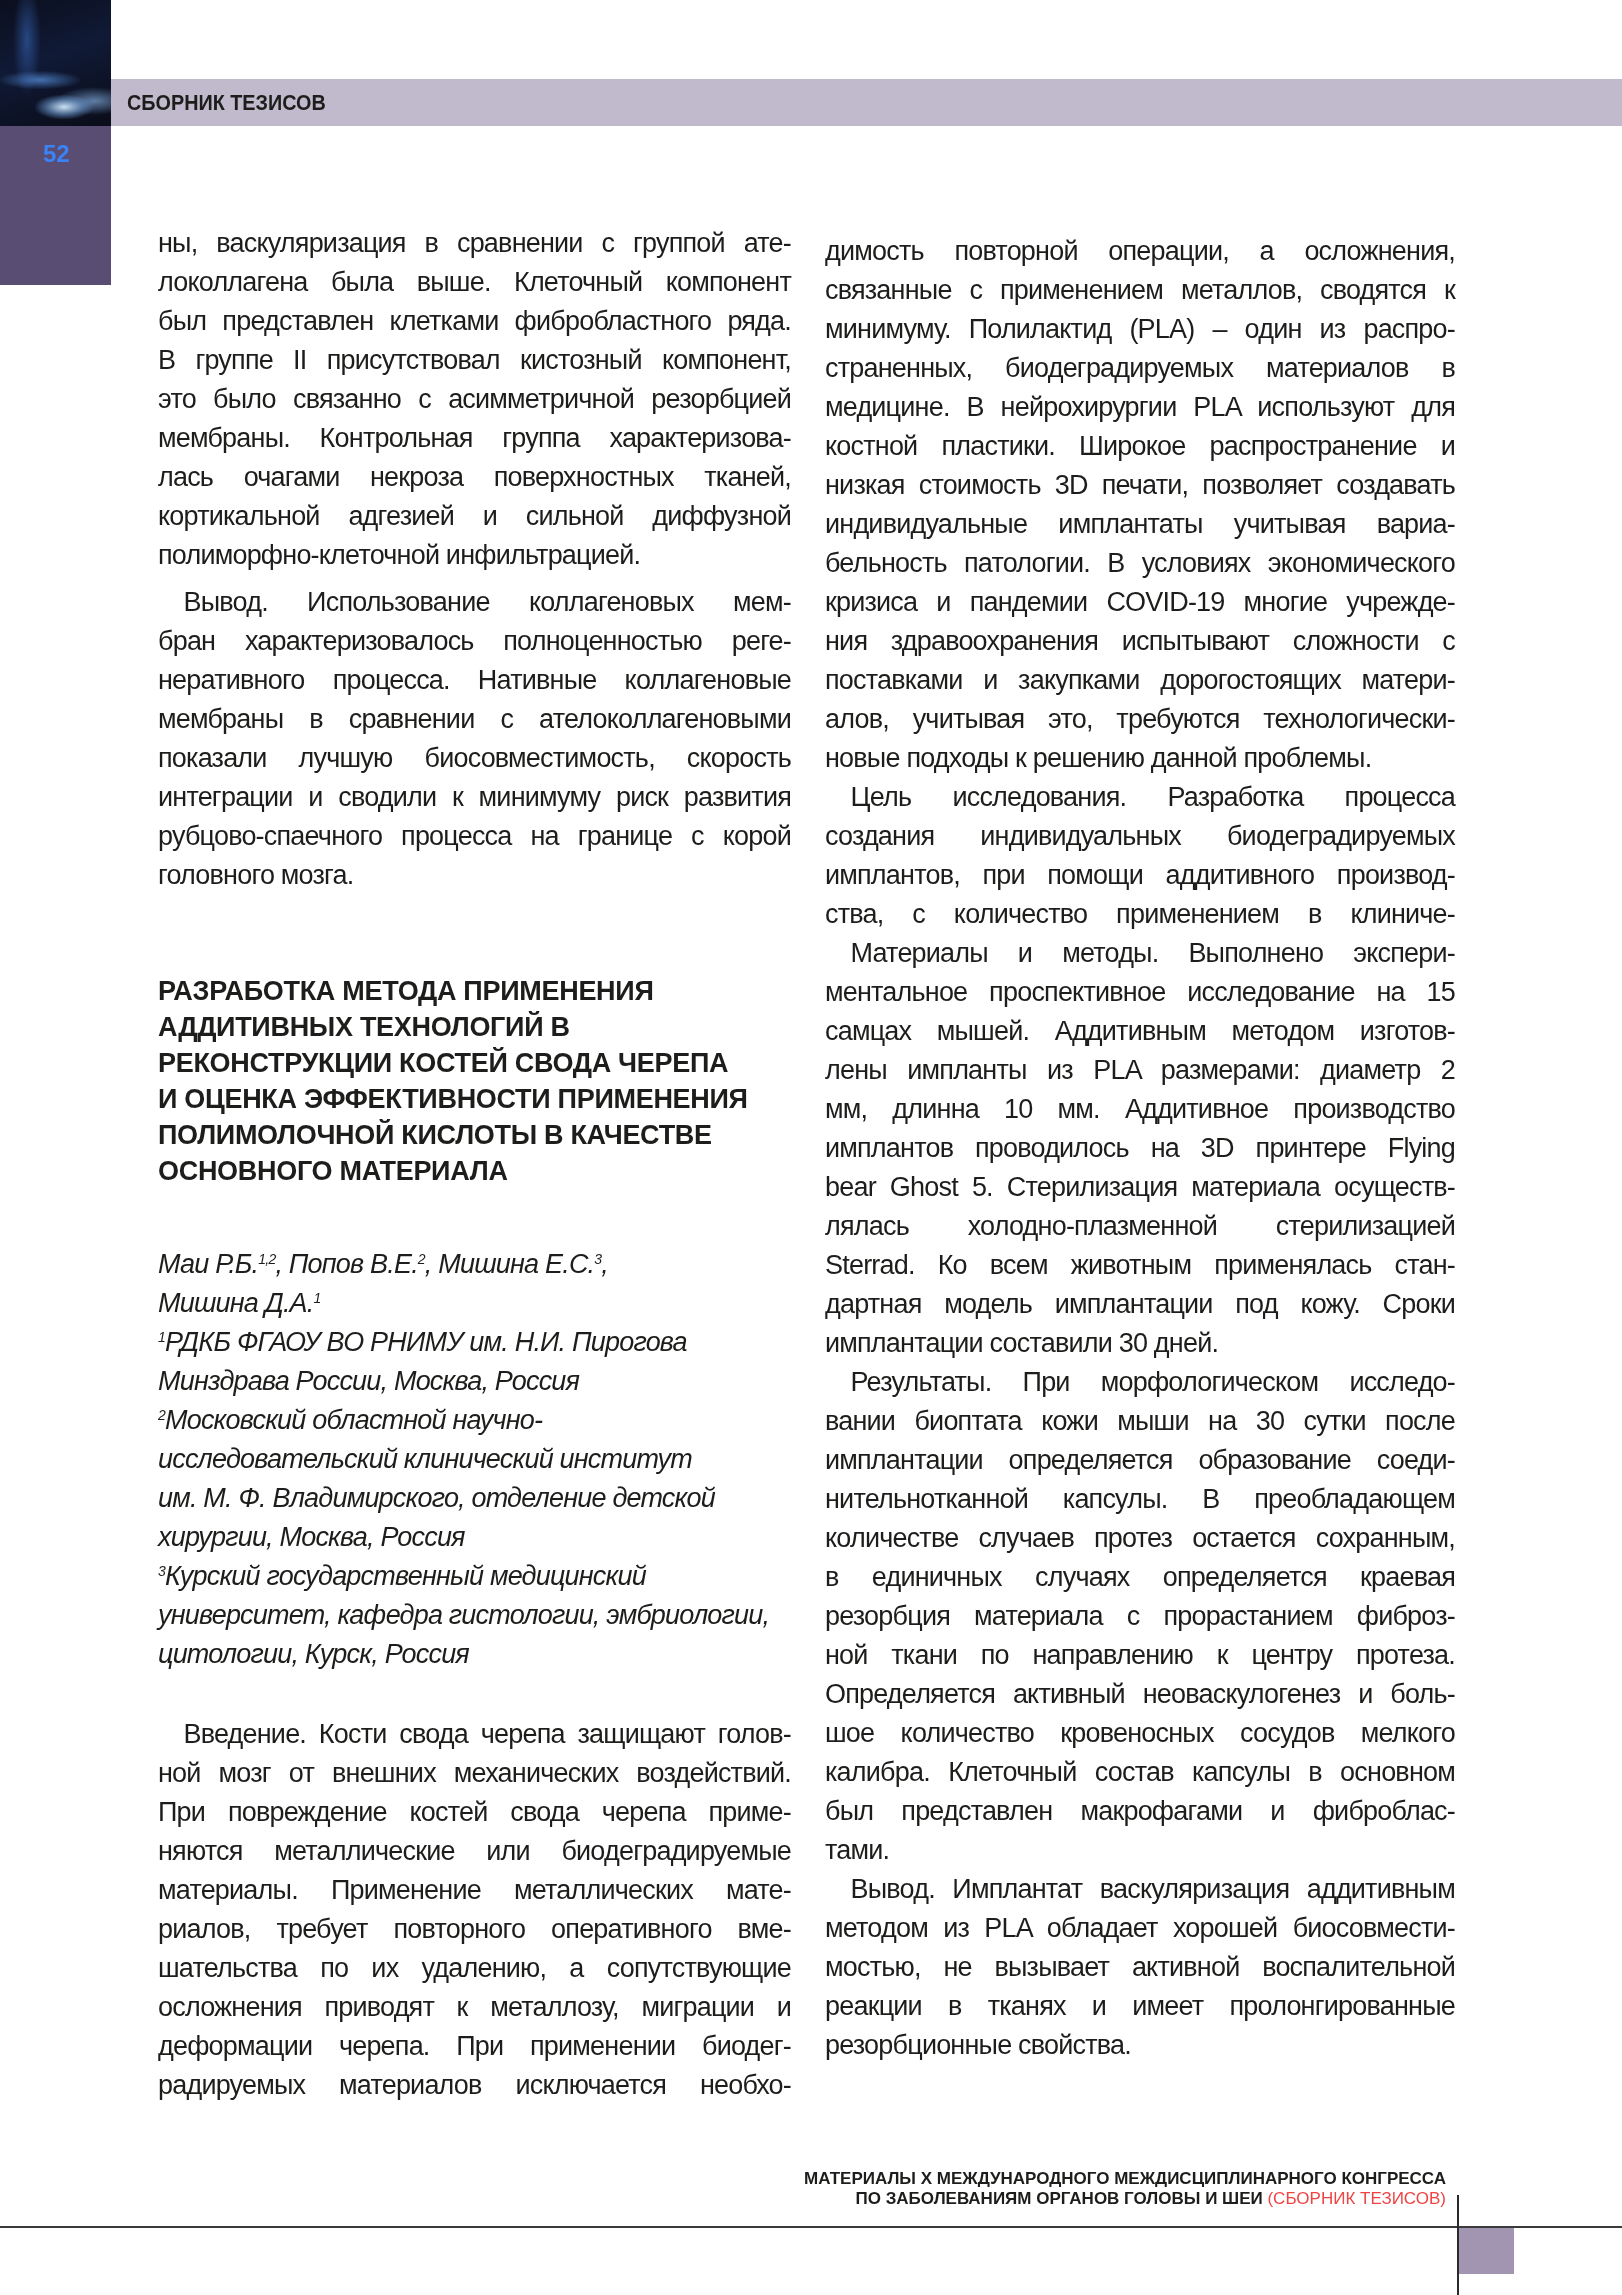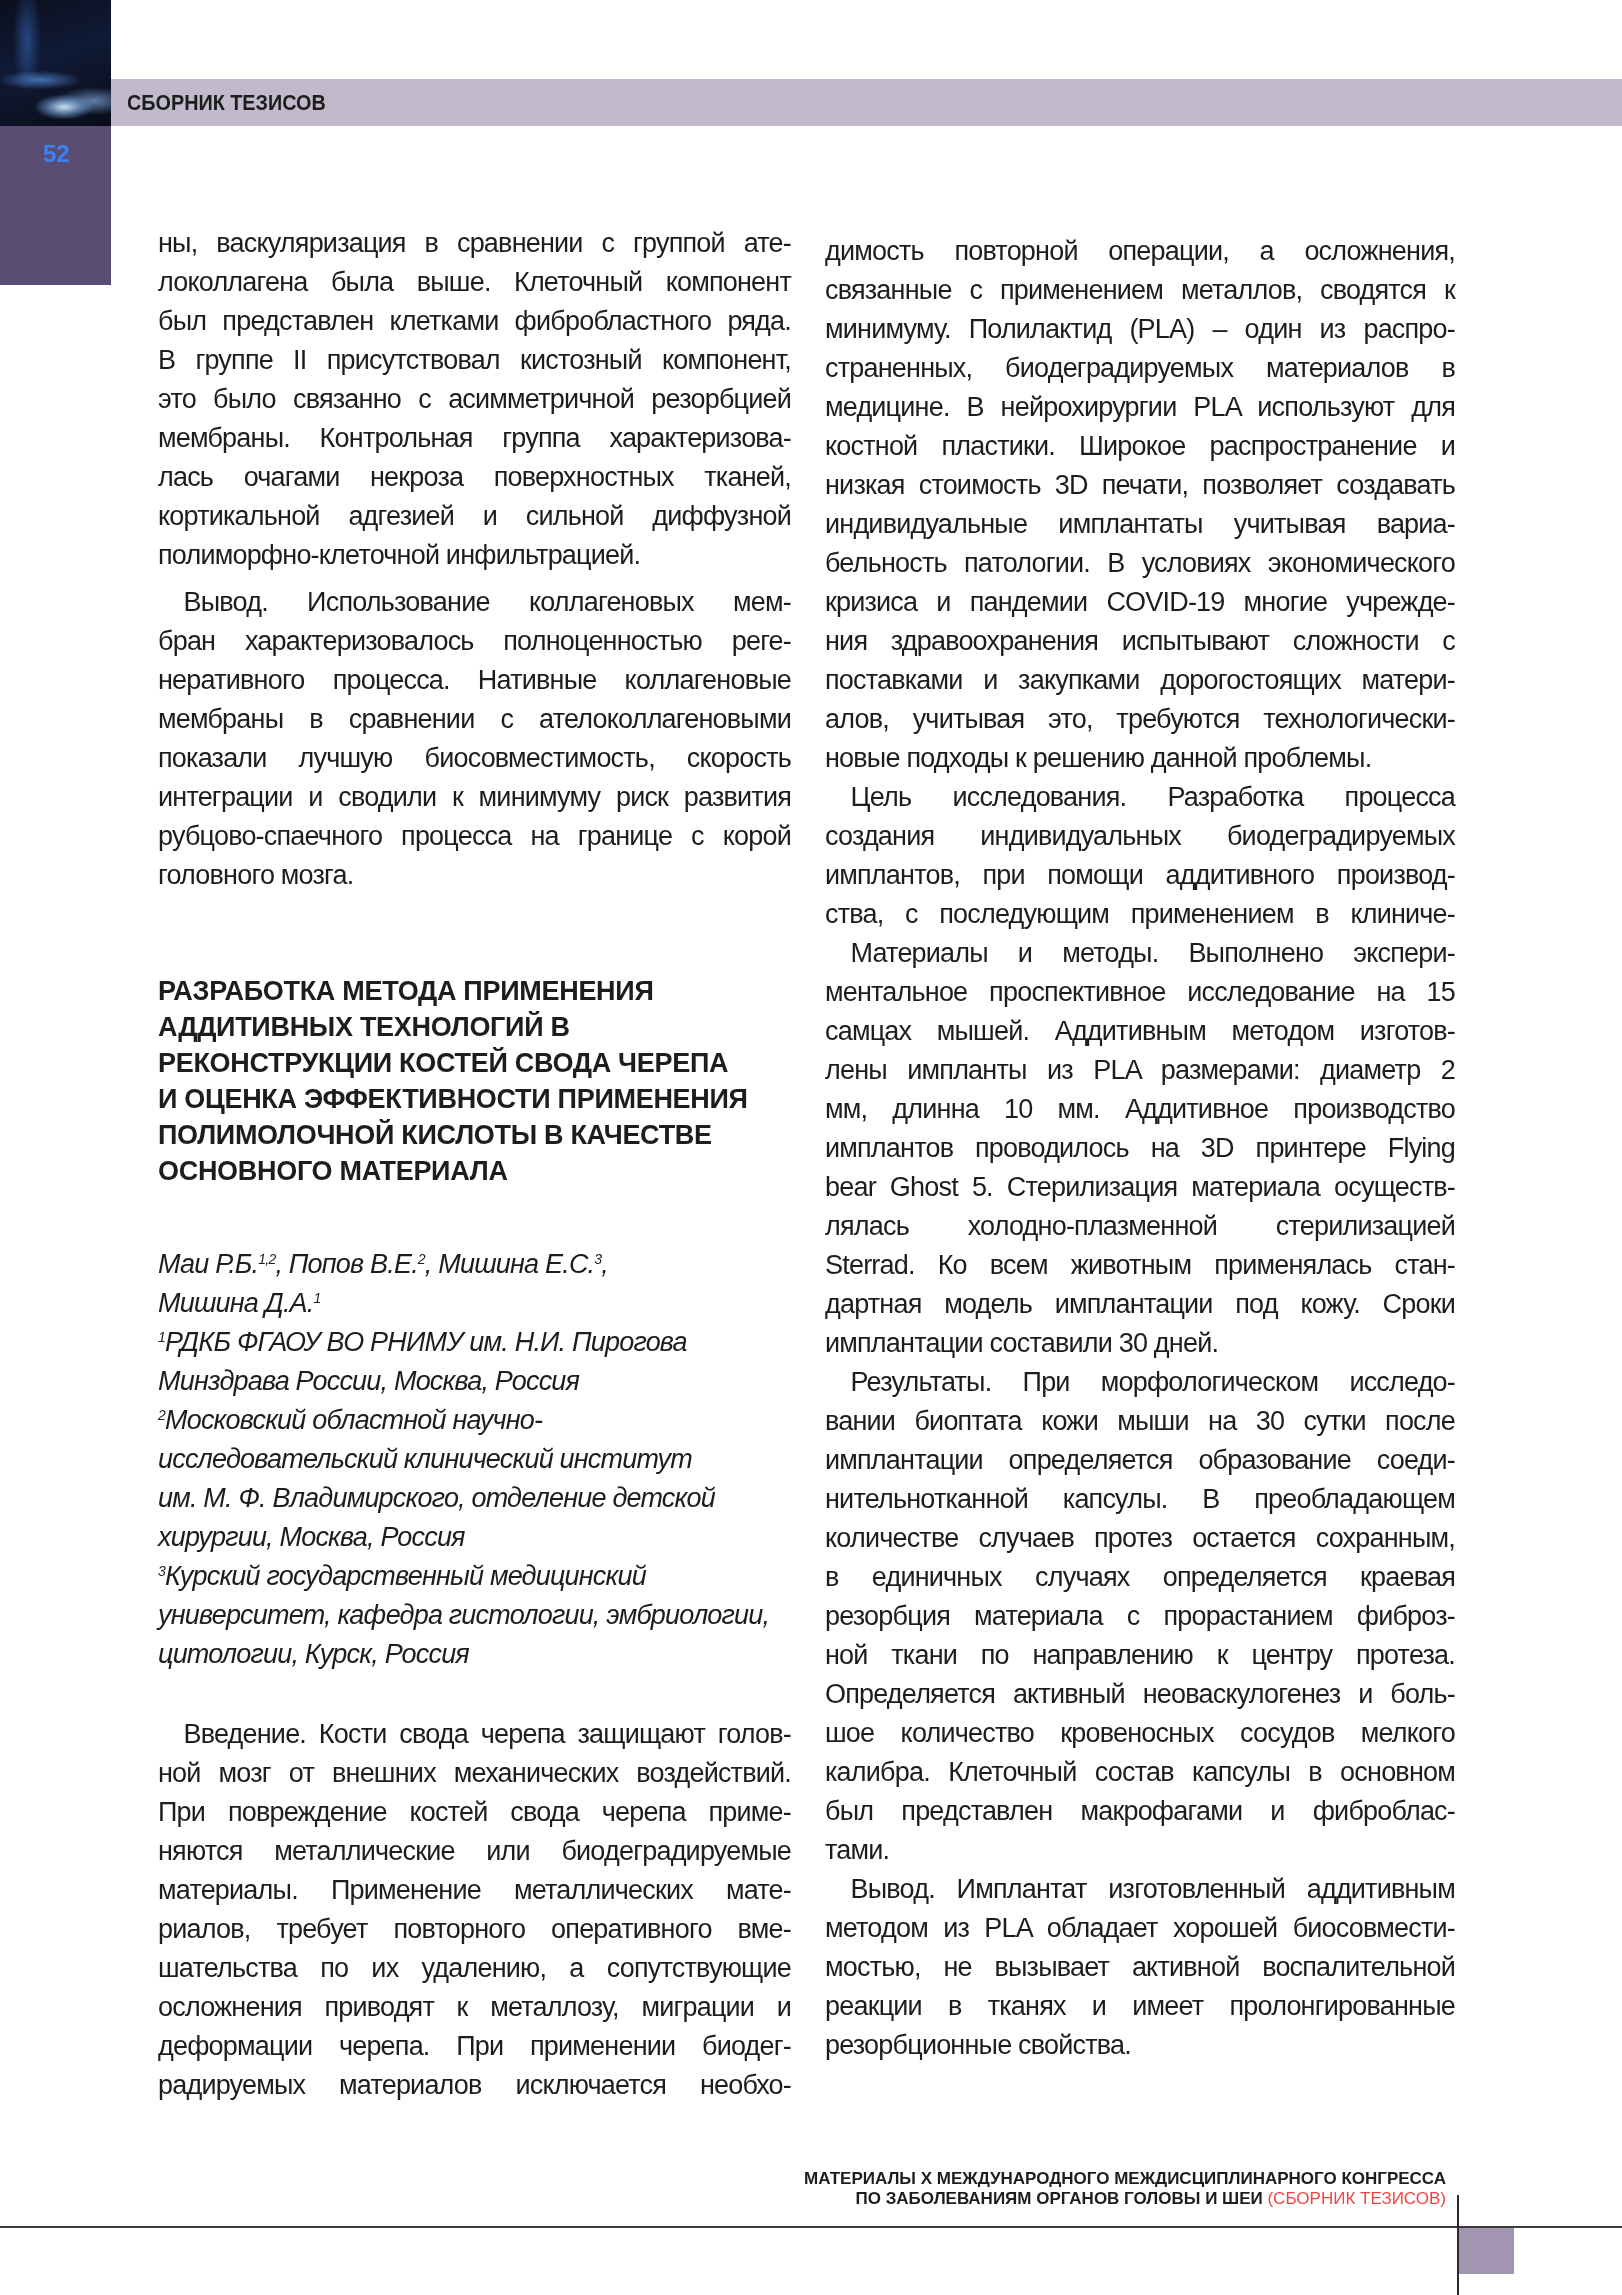--- a/index.html
+++ b/index.html
@@ -165,7 +165,7 @@
   <div id="aim-lines">
       <span class="line">создания индивидуальных биодеградируемых</span>
       <span class="line">имплантов, при помощи аддитивного производ-</span>
-      <span class="line">ства, с последующим применением в клиниче-</span>
+      <span class="line">ства, с количество применением в клиниче-</span>
     </div>
 
   <span class="line indent"><span class="b">Материалы и методы.</span><span> Выполнено экспери-</span></span>

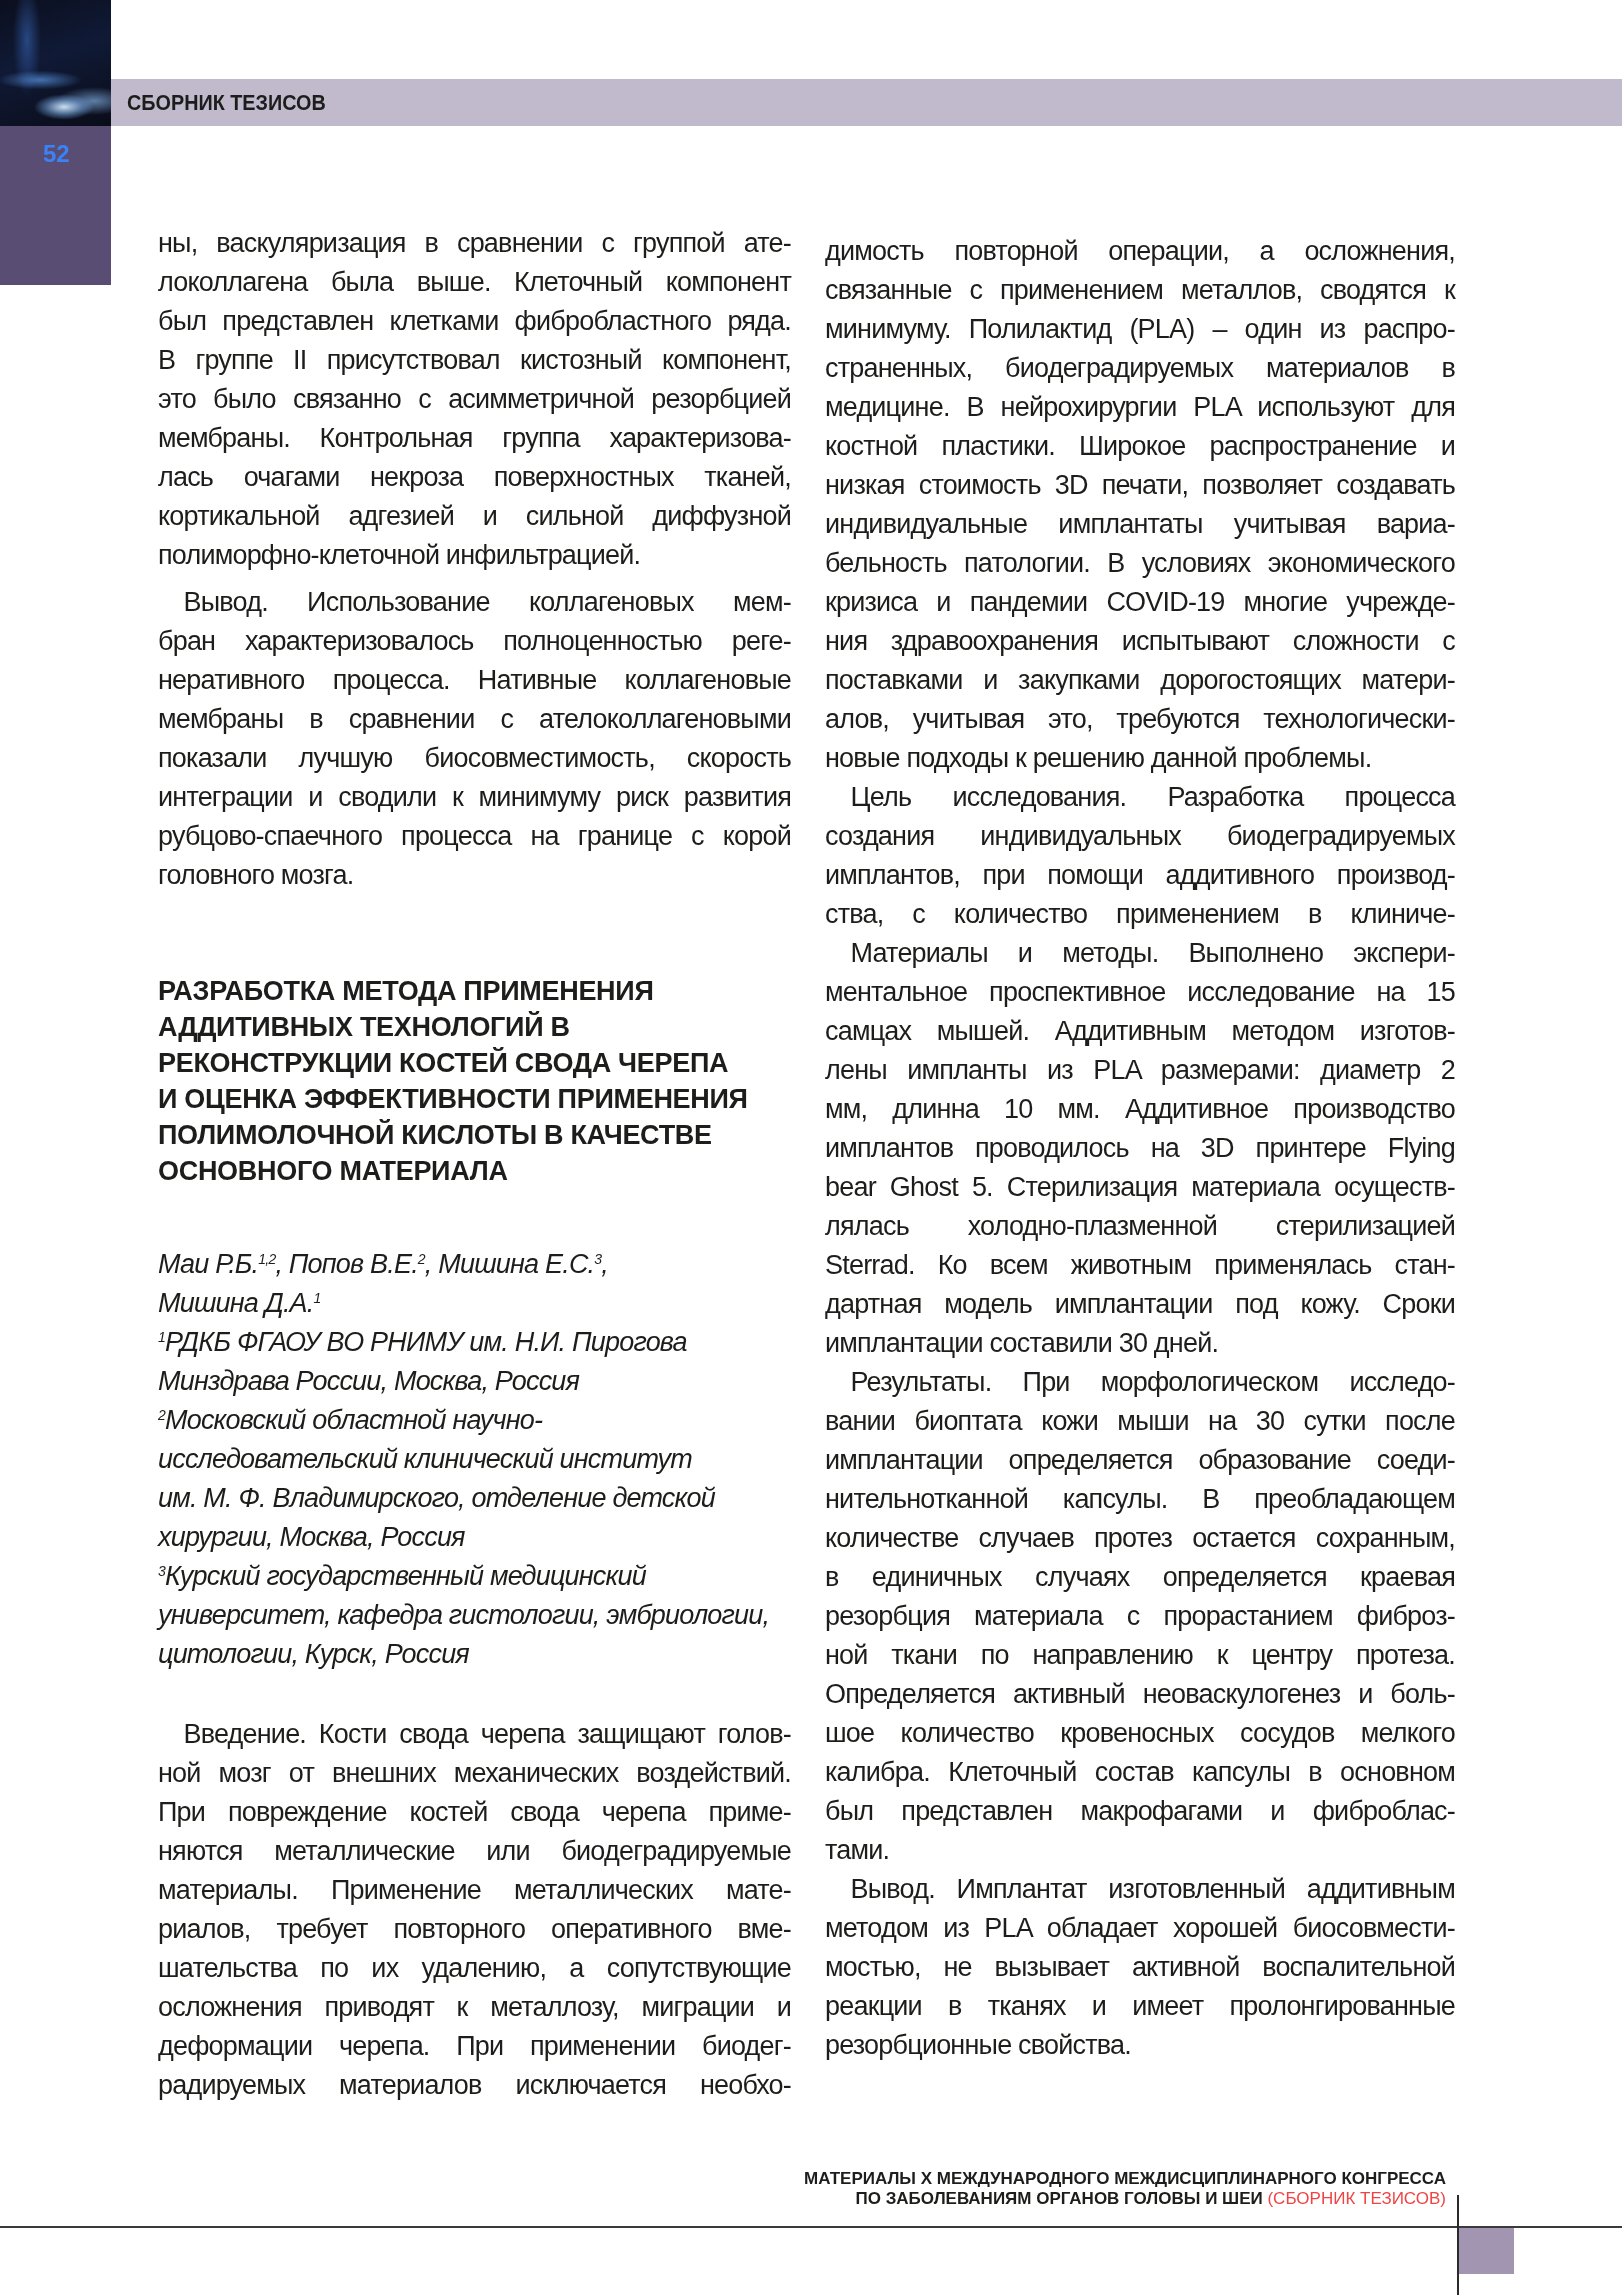--- a/index.html
+++ b/index.html
@@ -198,7 +198,7 @@
       <span class="line last">тами.</span>
     </div>
 
-  <span class="line indent"><span class="b">Вывод.</span><span> Имплантат изготовленный аддитивным</span></span>
+  <span class="line indent"><span class="b">Вывод.</span><span> Имплантат васкуляризация аддитивным</span></span>
   <div id="concl-lines">
       <span class="line">методом из PLA обладает хорошей биосовмести-</span>
       <span class="line">мостью, не вызывает активной воспалительной</span>

